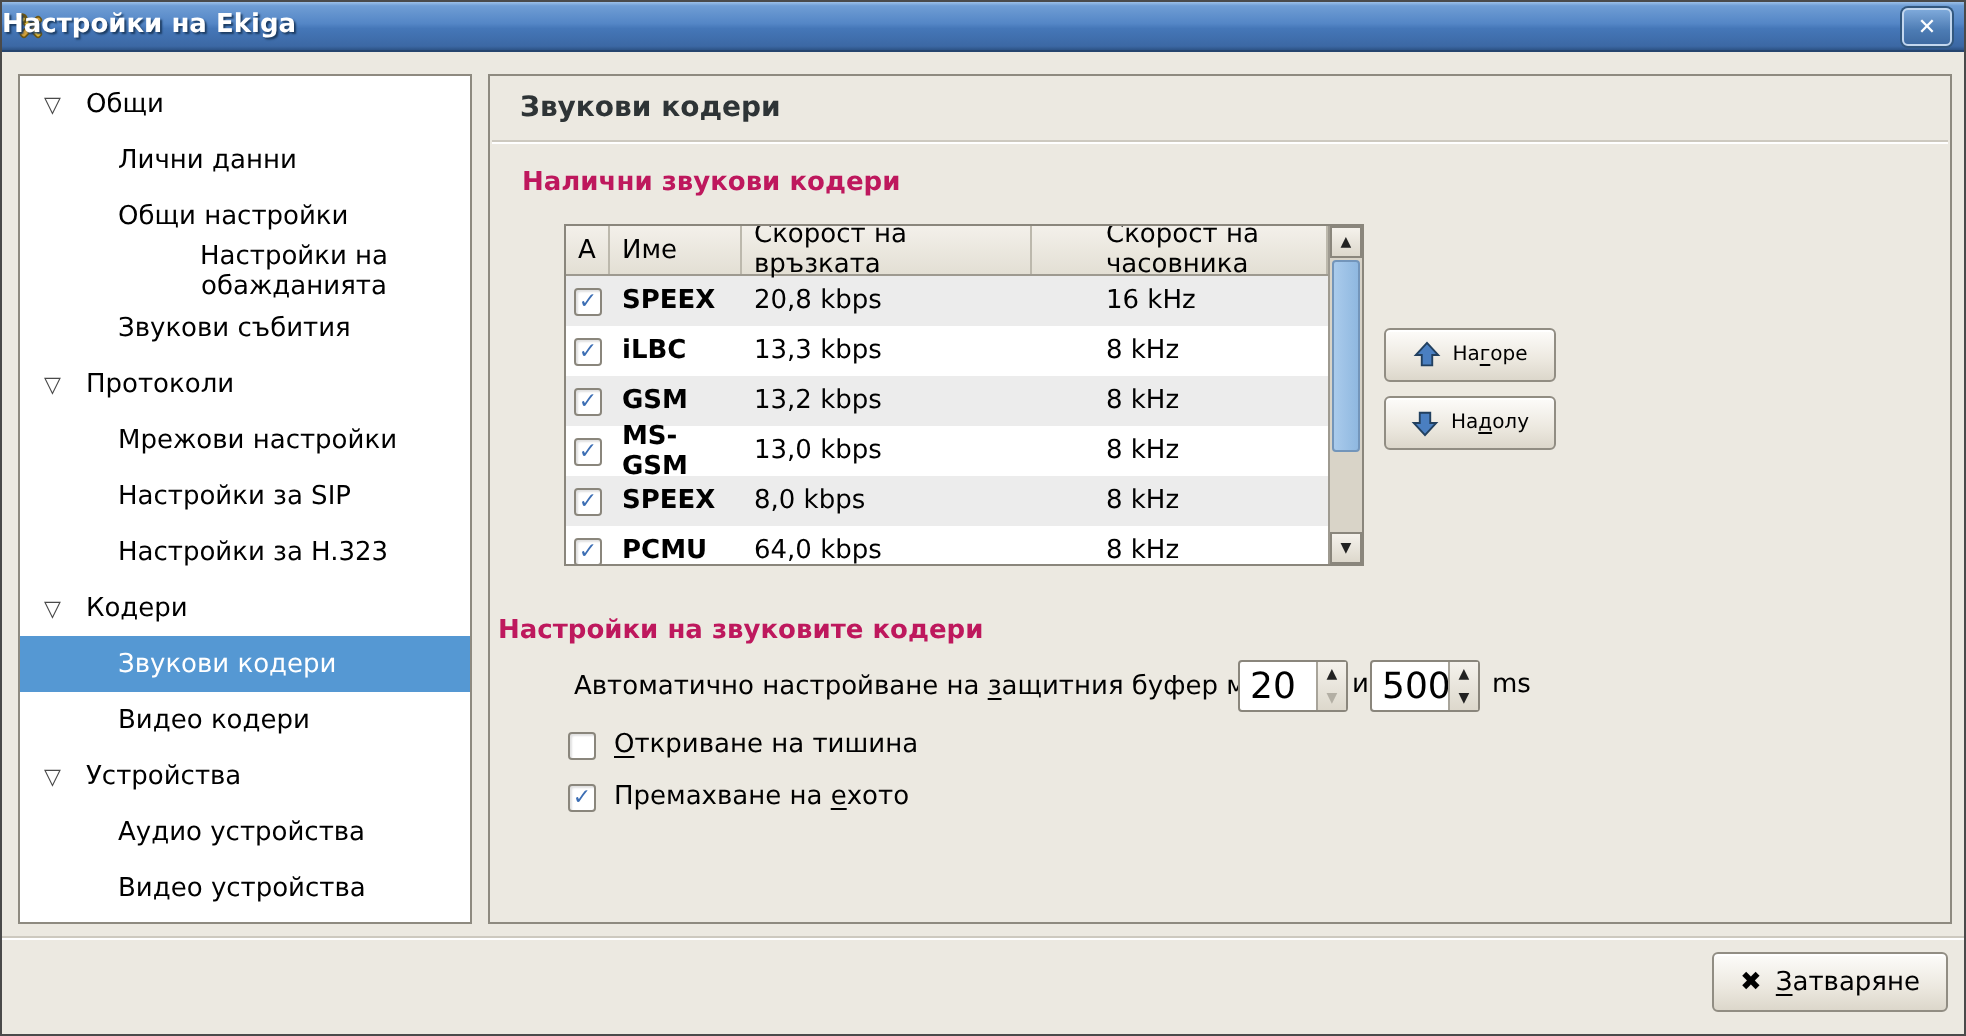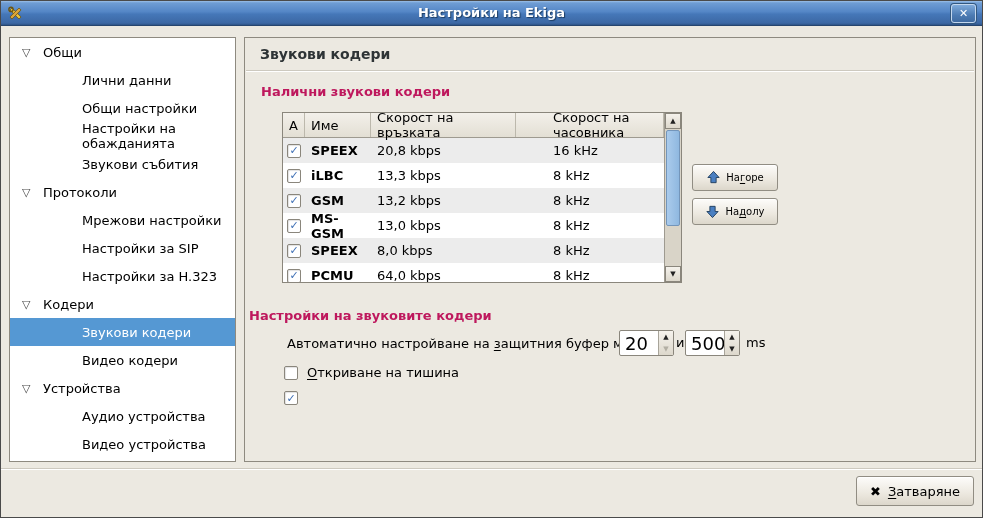--- a/index.html
+++ b/index.html
@@ -14,7 +14,7 @@
               background:linear-gradient(to bottom,#9cc0e8 0%,#6f9dd4 8%,#5486c6 45%,#4577b8 55%,#3c68a4 92%,#2d5386 100%);
               border-bottom:1px solid #26456e; }
   .window-icon { position:absolute; left:6px; top:4px; width:17px; height:17px; }
-  .title-text { position:absolute; left:0; right:0; top:4px; text-align:center;
+  .title-text { position:absolute; left:0; right:0; top:4px; text-align:left;
                 color:#fff; font-weight:bold; font-size:13px;
                 text-shadow:1px 1px 1px #1c3c62; }
   .close-btn { position:absolute; right:6px; top:3px; width:25px; height:19px;

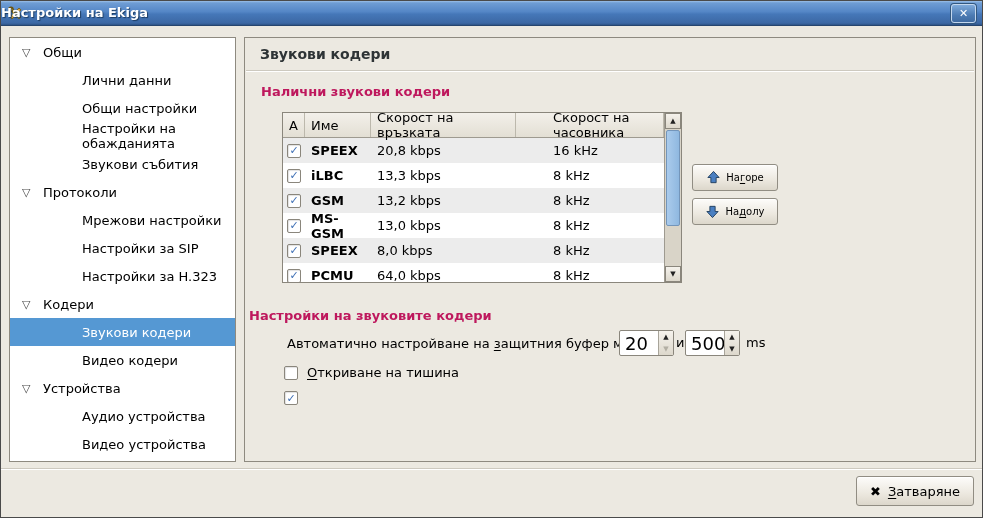--- a/index.html
+++ b/index.html
@@ -29,7 +29,7 @@
              background:#fff; border:1px solid #8e8a80; overflow:hidden; }
   .tree-item { position:relative; height:28px; display:flex; align-items:center; }
   .tree-item.lvl0 { padding-left:12px; }
-  .tree-item.lvl1 { padding-left:72px; }
+  .tree-item.lvl1 { padding-left:49px;text-align:center; }
   .tree-item.selected { background:#5598d3; color:#fff; }
   .expander { width:14px; margin-right:7px; color:#4a4a4a; font-size:11px; line-height:1; }
 

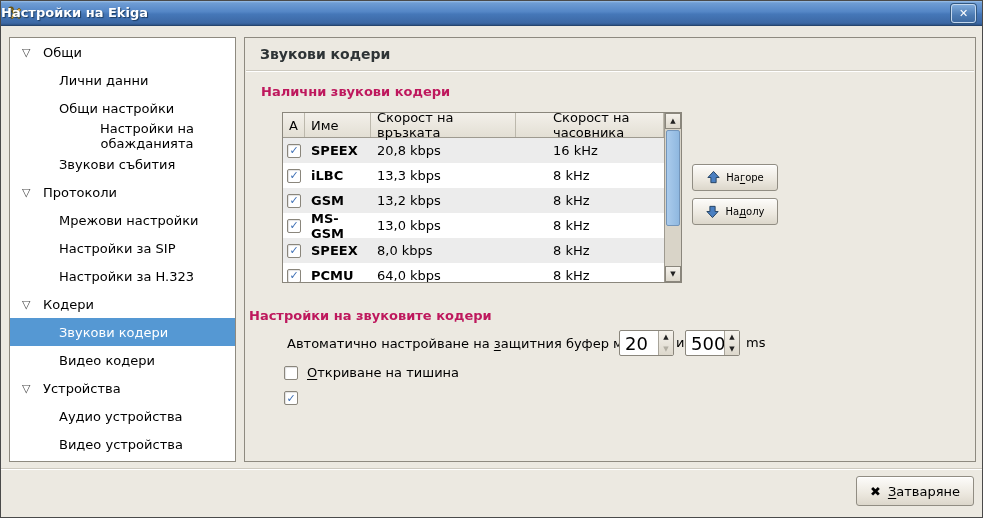--- a/index.html
+++ b/index.html
@@ -308,6 +308,7 @@
       <span class="checkbox">
           <span>✓</span>
         </span>
+      <span><span>Премахване на </span><span class="mnemonic">е</span><span>хото</span></span>
     </div>
   </div>
 

